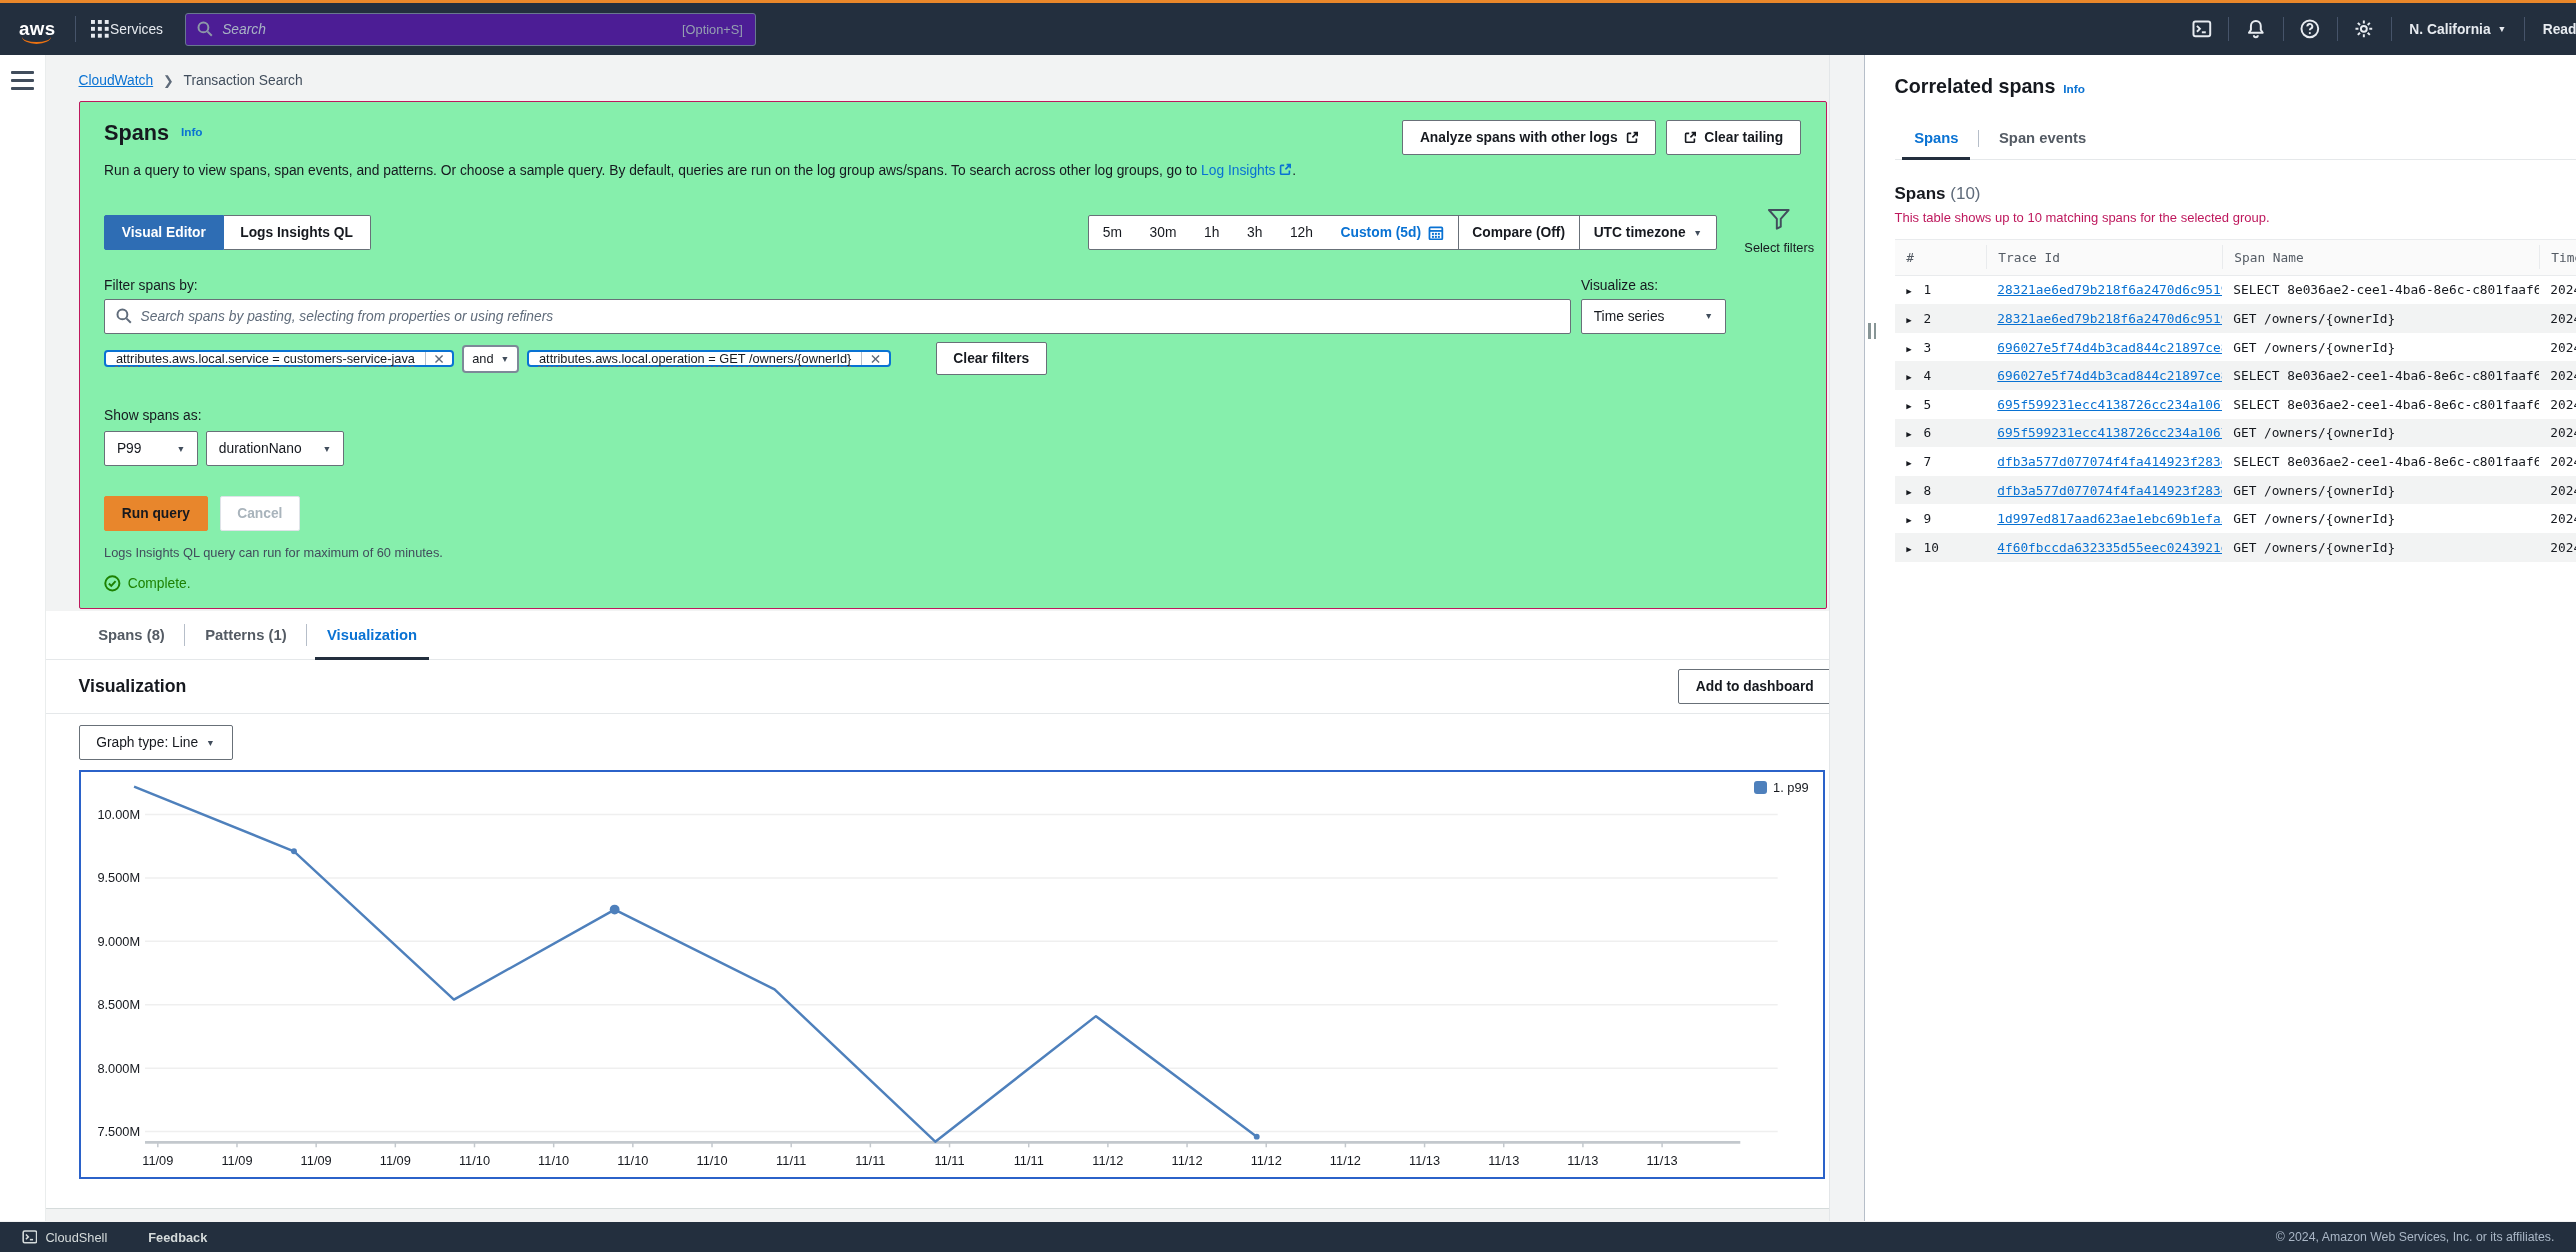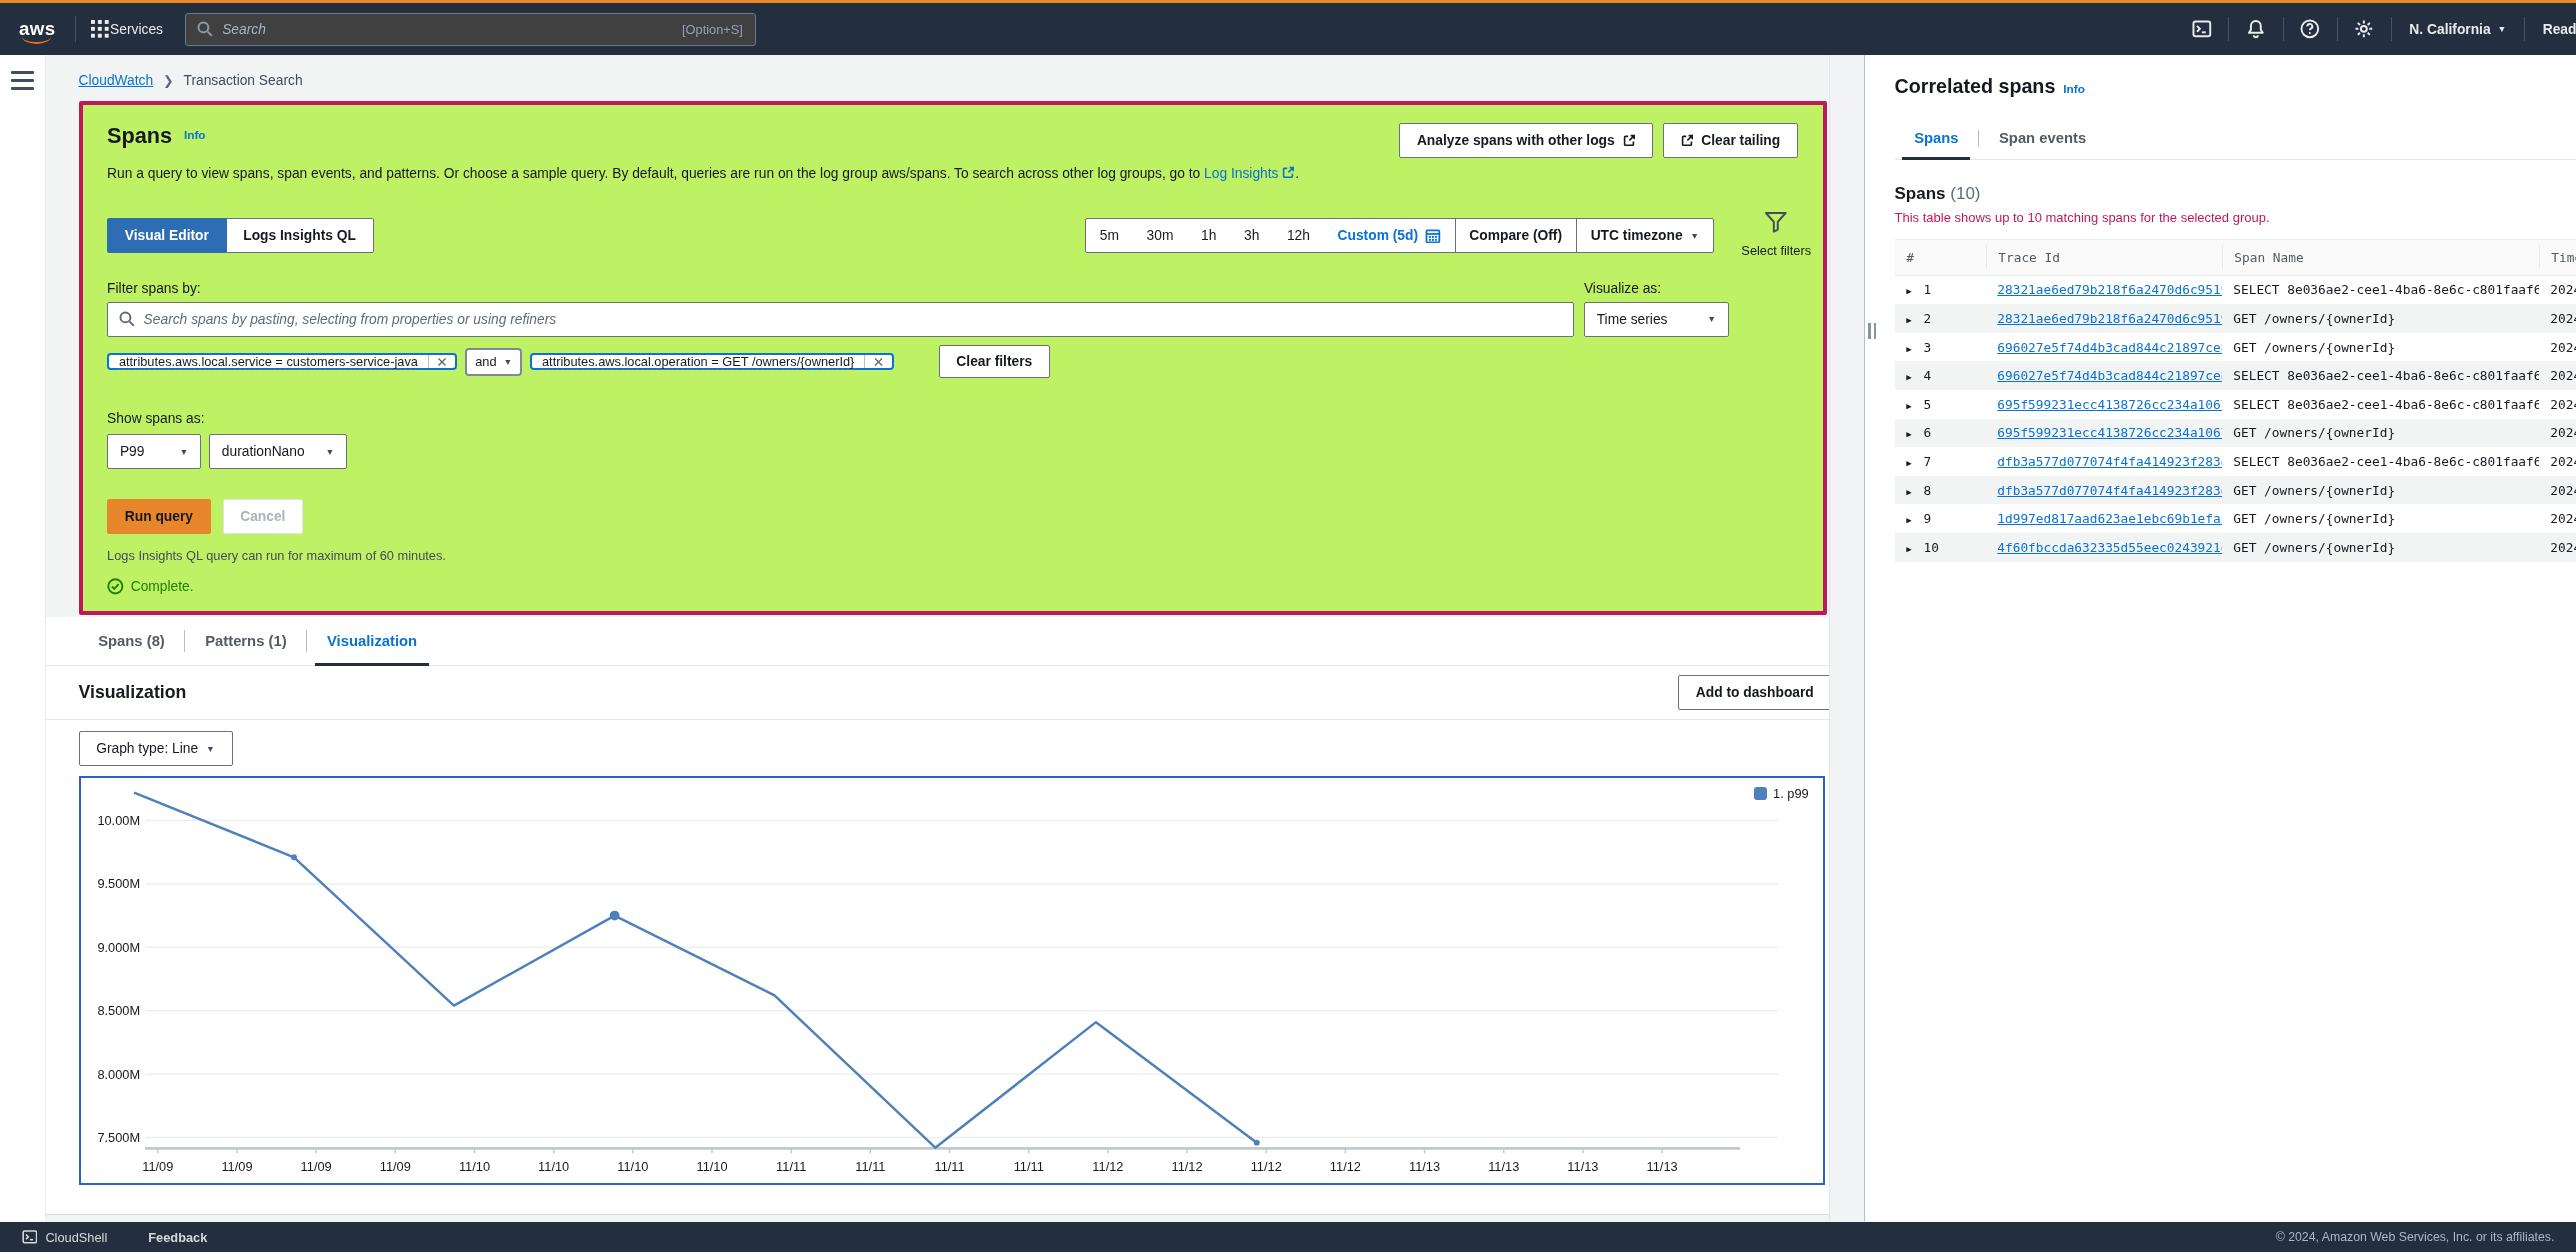--- a/index.html
+++ b/index.html
@@ -17,7 +17,7 @@
   .tb-div { width:1px; height:25.6px; background:#46546a; margin:0 15.8px; }
   .tb-item { display:flex; align-items:center; gap:1px; font-size:13.8px; cursor:pointer; white-space:nowrap; }
   .tb-search { margin-left:21.7px; width:571px; height:33px; border:1px solid #68788f; border-radius:3px;
-               background:#404040; display:flex; align-items:center; padding:0 11.8px; gap:8.9px; }
+               background:#4c1d95; display:flex; align-items:center; padding:0 11.8px; gap:8.9px; }
   .tb-search .ph { color:#a8b4c4; font-style:italic; font-size:13.8px; flex:1; }
   .tb-search .shortcut { color:#95a0b1; font-size:12.8px; }
   .tb-right { margin-left:auto; display:flex; align-items:center; height:100%; }

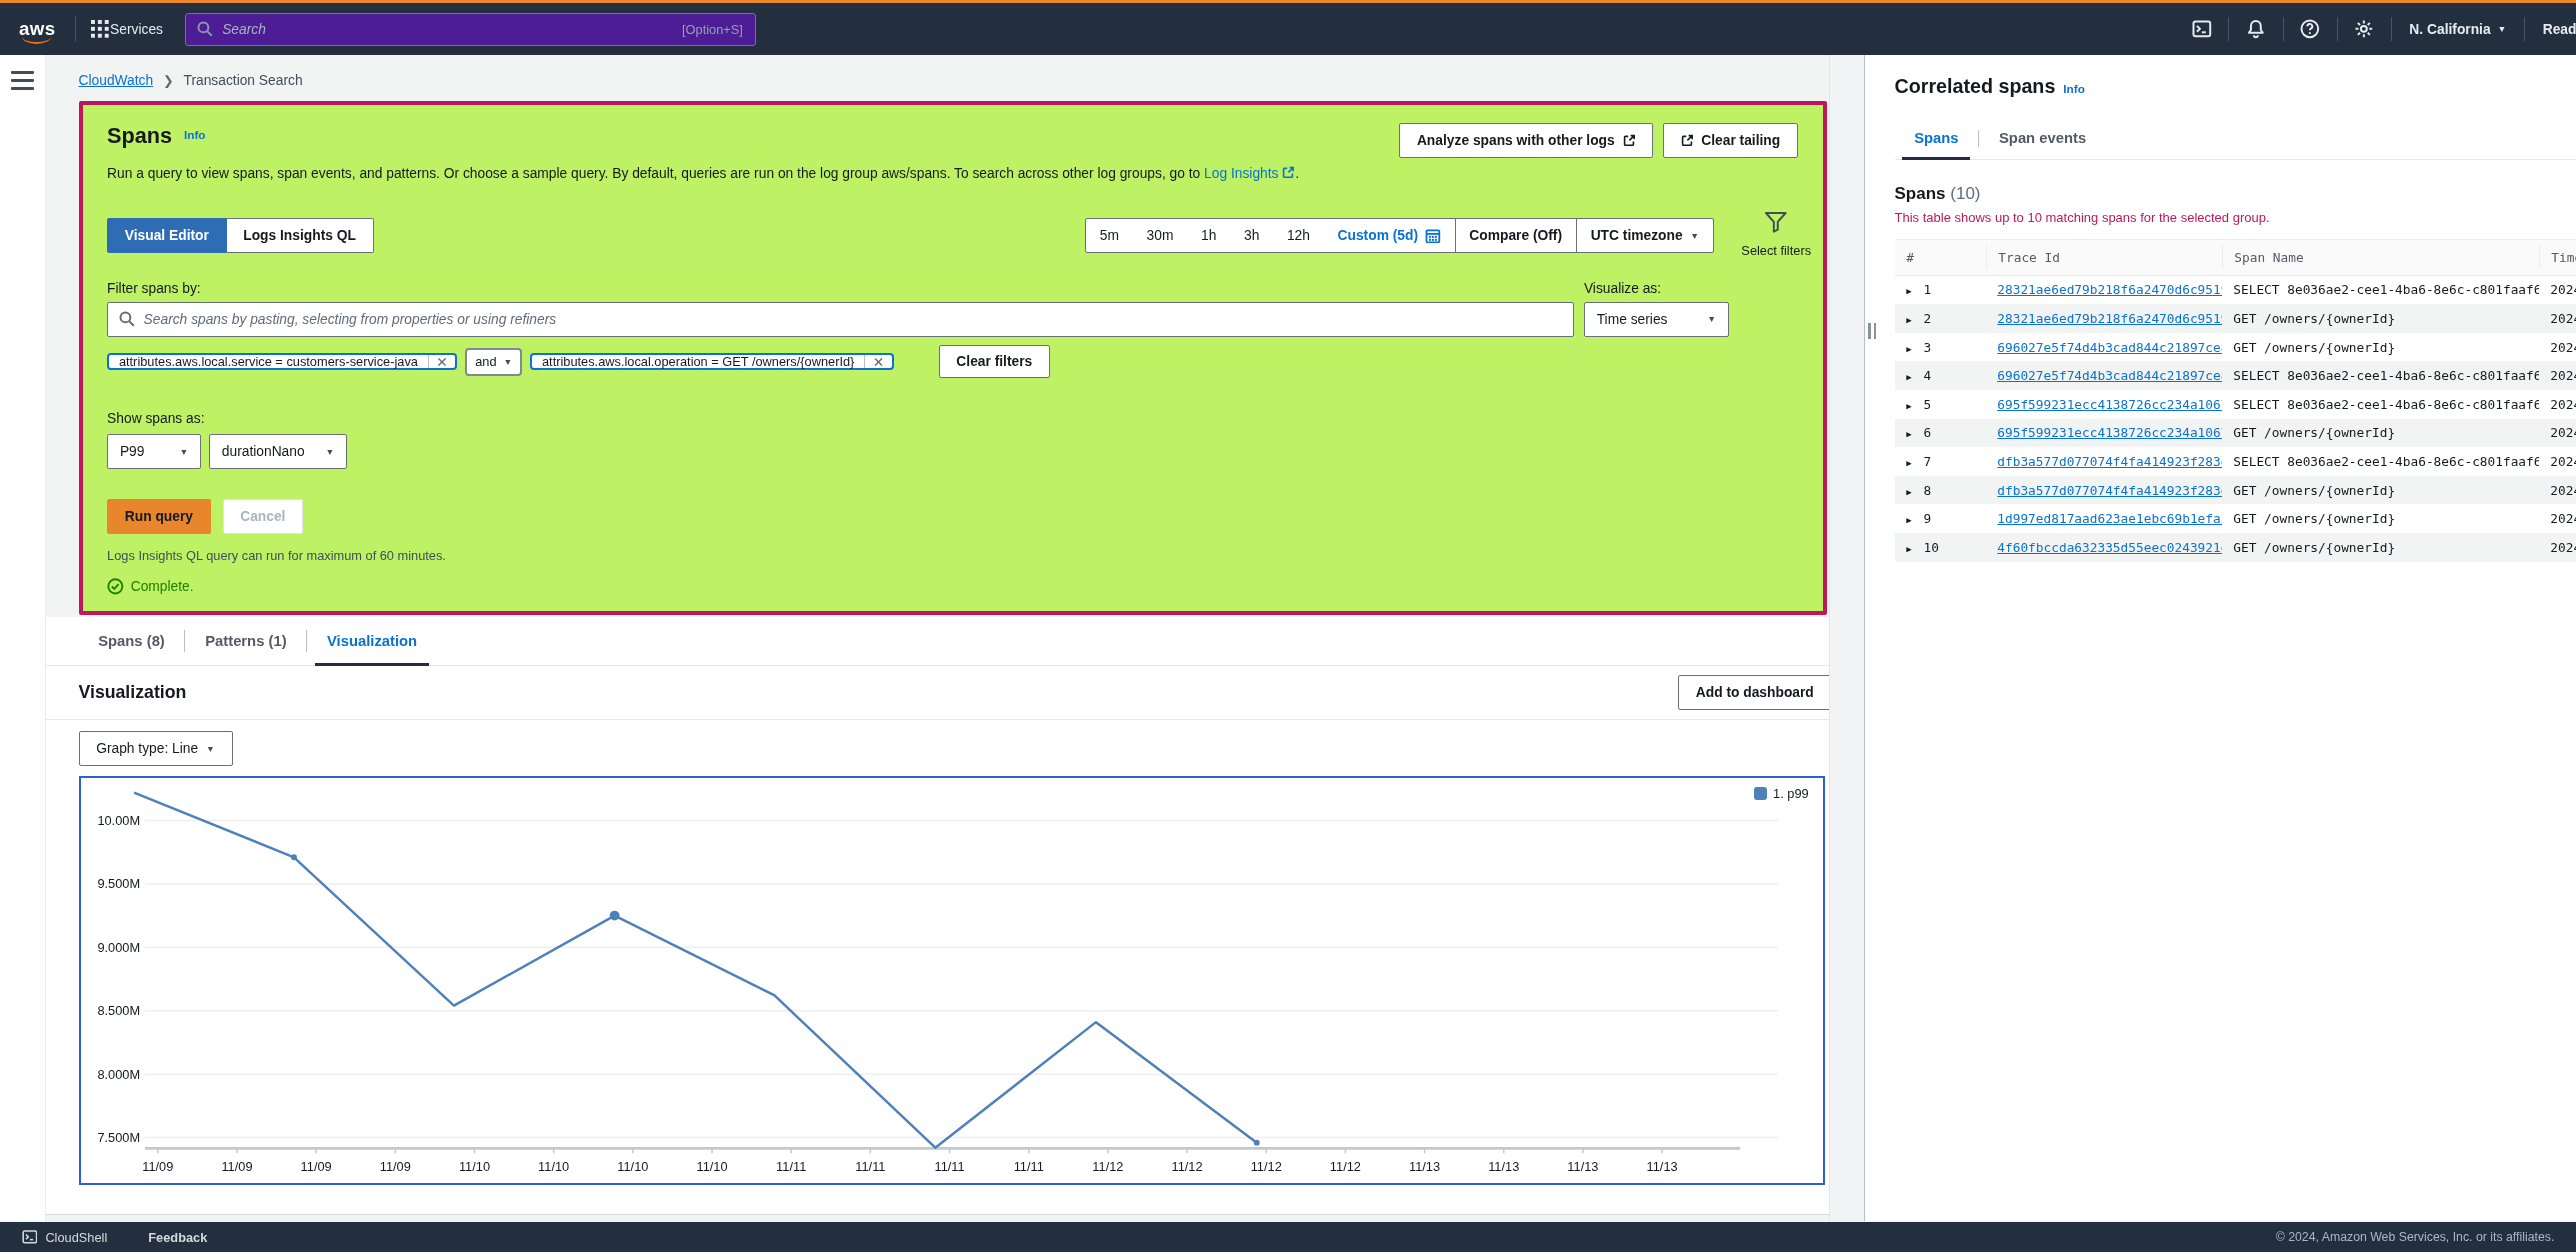--- a/index.html
+++ b/index.html
@@ -44,8 +44,8 @@
   .bc-current { color:#414d5c; }
 
   
-  .card { position:relative; margin:13.8px 0 0 32.5px; width:1748px; background:#bef264;
-          border:4px solid #be185d; border-radius:2px; padding:17.7px 24.6px 15.8px; min-height:481px; }
+  .card { position:relative; margin:13.8px 0 0 32.5px; width:1748px; background:#86efac;
+          border:1px solid #be185d; border-radius:2px; padding:17.7px 24.6px 15.8px; min-height:481px; }
   .card-head { display:flex; align-items:flex-start; justify-content:space-between; }
   .card-title { font-size:21.7px; font-weight:bold; }
   .info-link { color:#0972d3; font-size:11.8px; font-weight:bold; margin-left:7.9px; cursor:pointer; vertical-align:3.9px; }

